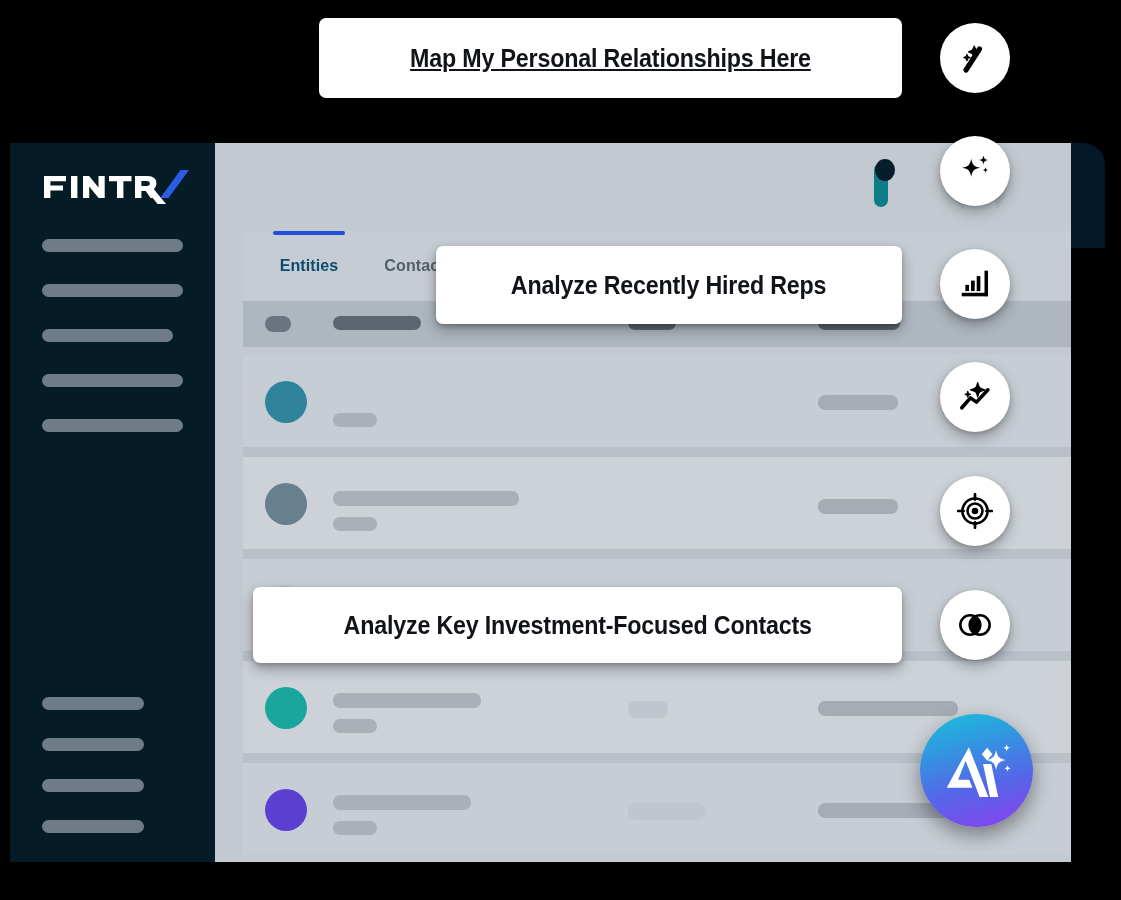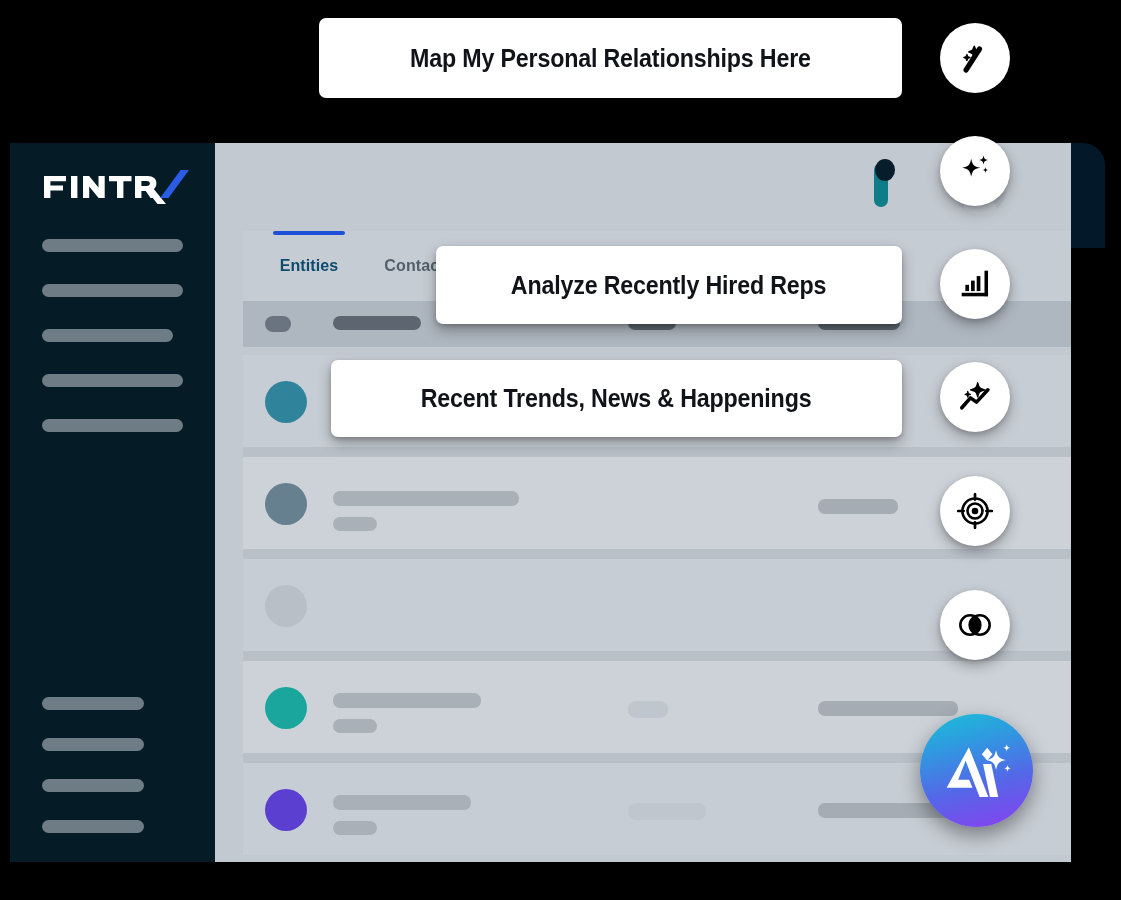--- a/index.html
+++ b/index.html
@@ -297,7 +297,7 @@
     </section>
   </div>
 
-  <div class="promptcard" style="left:319px;top:18px;width:583px;height:80px;font-size:25px;">
+  <div class="promptcard" style="left:319px;top:18px;width:583px;height:80px;font-size:25px;text-decoration:underline;">
     <span>Map My Personal Relationships Here</span>
   </div>
   <div class="iconbubble" style="left:940px;top:23px;">

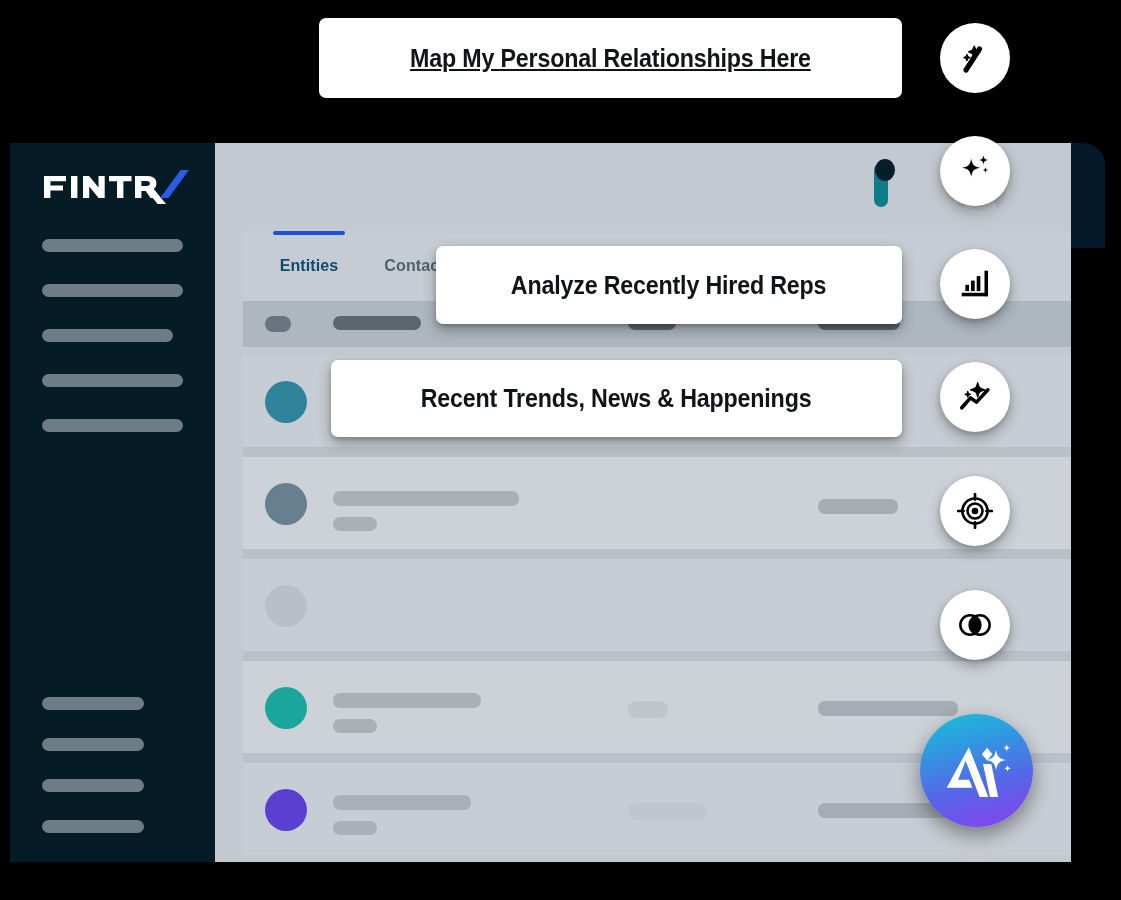--- a/index.html
+++ b/index.html
@@ -335,9 +335,6 @@
     </span>
   </div>
 
-  <div class="promptcard" style="left:331px;top:360px;width:571px;height:77px;font-size:25px;">
-    <span>Recent Trends, News &amp; Happenings</span>
-  </div>
   <div class="iconbubble" style="left:940px;top:362px;">
     <span>
       <svg width="36" height="36" viewBox="0 0 24 24" fill="none" stroke="#000" stroke-width="2.4" stroke-linecap="round" stroke-linejoin="round">

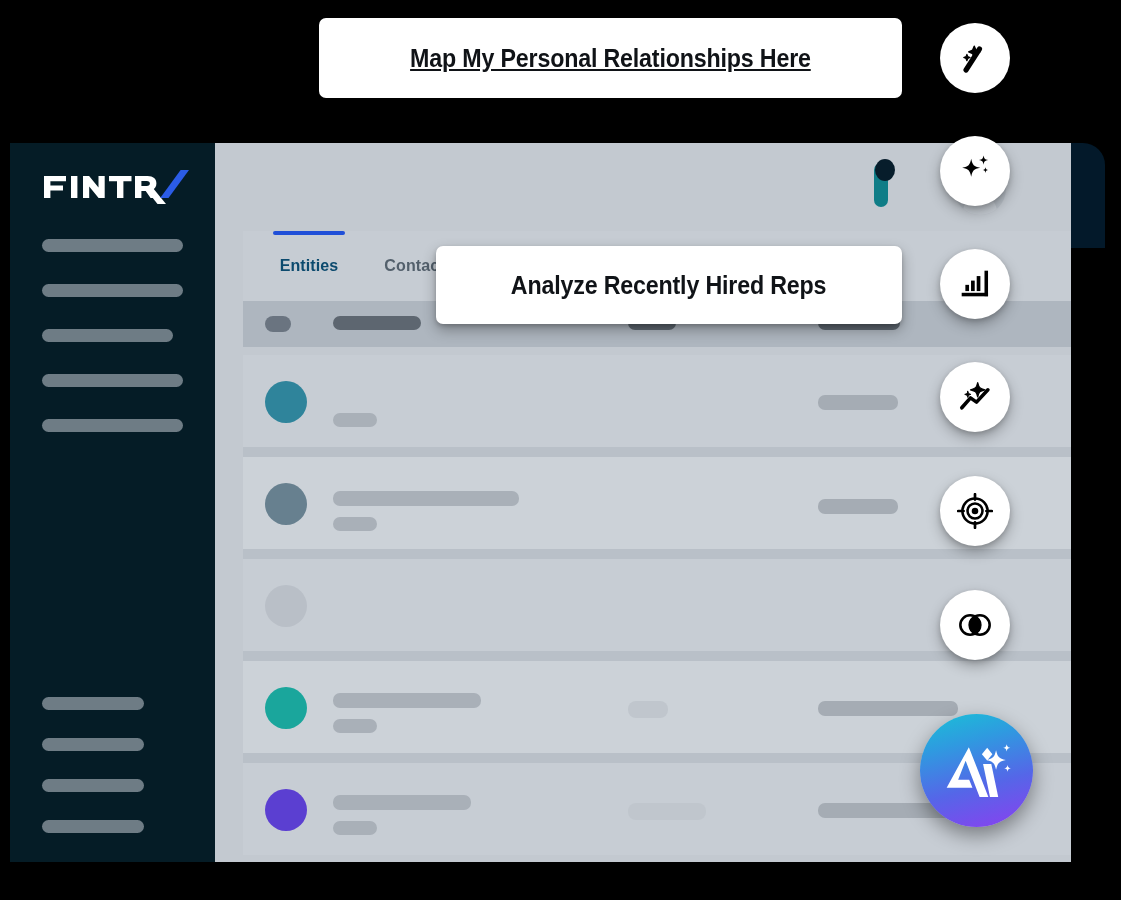--- a/index.html
+++ b/index.html
@@ -356,6 +356,9 @@
     </span>
   </div>
 
+  <div class="promptcard" style="left:253px;top:587px;width:649px;height:76px;font-size:25px;">
+    <span>Analyze Key Investment-Focused Contacts</span>
+  </div>
   <div class="iconbubble" style="left:940px;top:590px;">
     <span>
       <svg width="38" height="38" viewBox="0 0 28 24" fill="none" stroke="#000" stroke-width="1.9">

